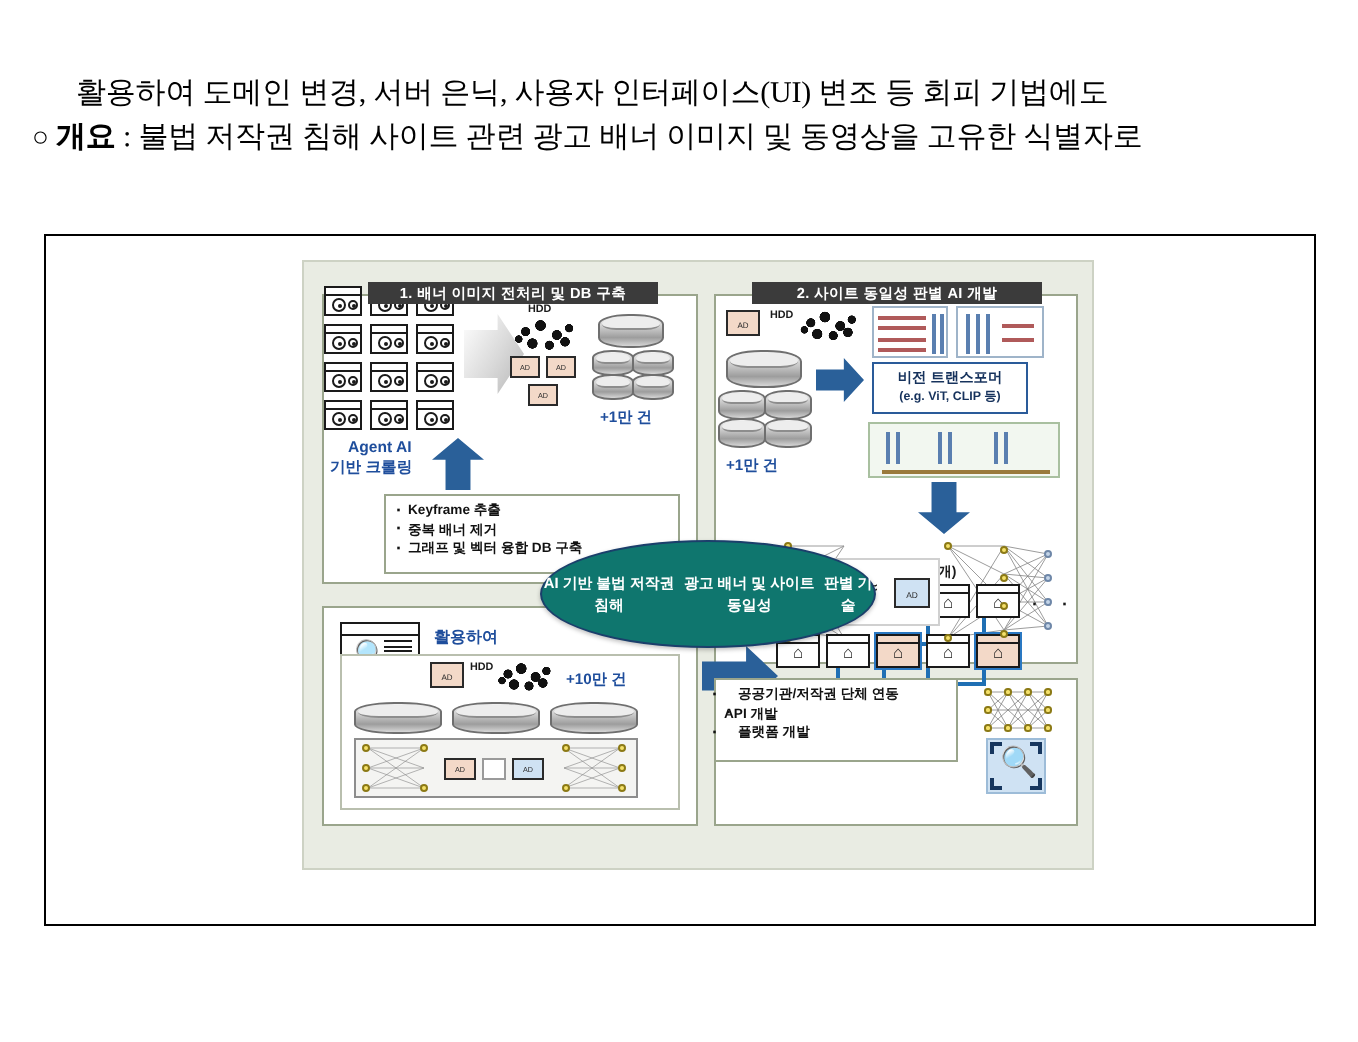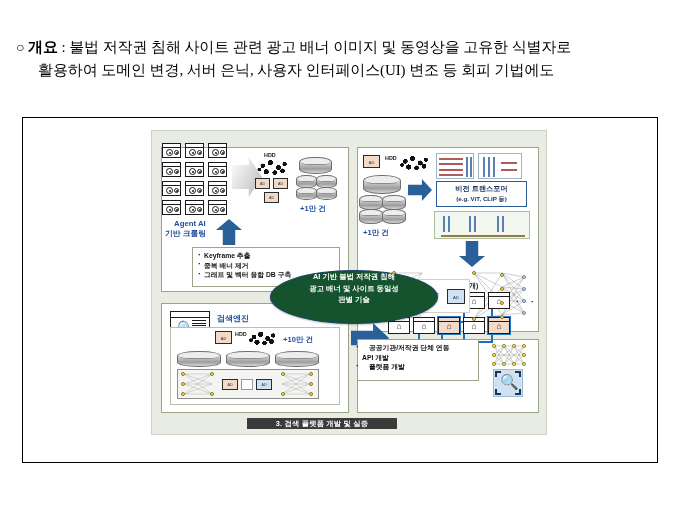--- a/index.html
+++ b/index.html
@@ -475,8 +475,8 @@
 
 <div class="body-block">
   <div class="para">
+    <span class="ln indent">활용하여 도메인 변경, 서버 은닉, 사용자 인터페이스(UI) 변조 등 회피 기법에도</span>
     <span class="ln"><span class="bullet-mark">○</span> <span class="lead">개요</span><span> : </span><span>불법 저작권 침해 사이트 관련 광고 배너 이미지 및 동영상을 고유한 식별자로</span></span>
-    <span class="ln indent">활용하여 도메인 변경, 서버 은닉, 사용자 인터페이스(UI) 변조 등 회피 기법에도</span>
   </div>
 </div>
 

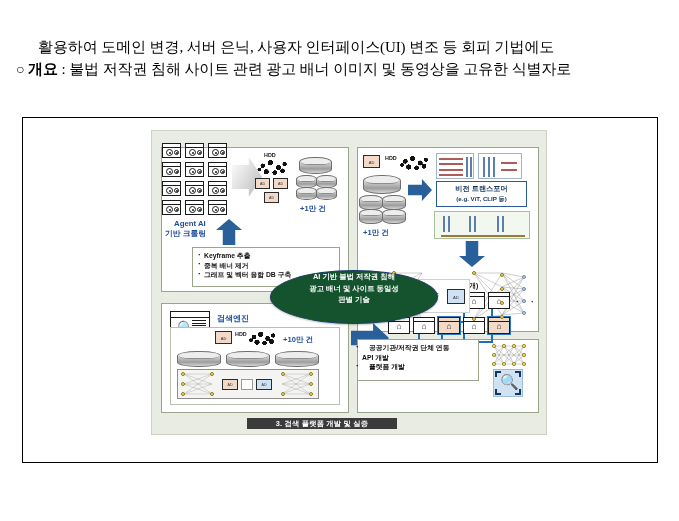--- a/index.html
+++ b/index.html
@@ -489,6 +489,7 @@
     <div class="panel panel-3"></div>
     <div class="panel panel-4"></div>
 
+    <div class="hdr-bar hdr-1">1. 배너 이미지 전처리 및 DB 구축</div>
     <div class="hdr-bar hdr-3">3. 검색 플랫폼 개발 및 실증</div>
 
     <div class="crawl-grid">

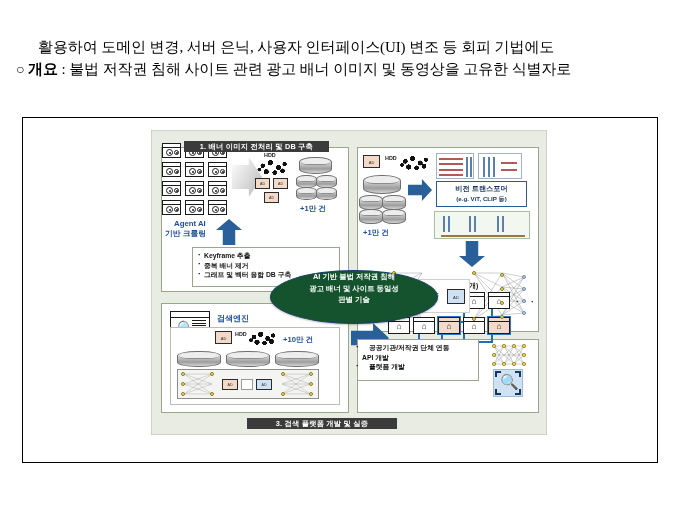--- a/index.html
+++ b/index.html
@@ -490,6 +490,7 @@
     <div class="panel panel-4"></div>
 
     <div class="hdr-bar hdr-1">1. 배너 이미지 전처리 및 DB 구축</div>
+    <div class="hdr-bar hdr-2">2. 사이트 동일성 판별 AI 개발</div>
     <div class="hdr-bar hdr-3">3. 검색 플랫폼 개발 및 실증</div>
 
     <div class="crawl-grid">

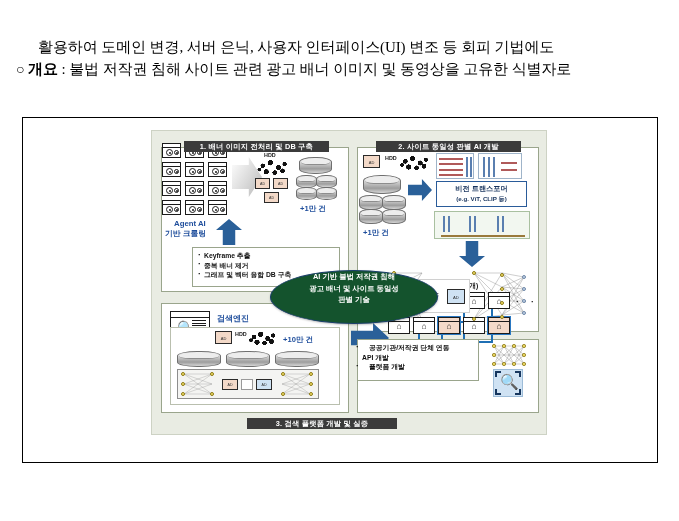--- a/index.html
+++ b/index.html
@@ -605,7 +605,7 @@
       <span class="tf-row" style="left:22px; top:15px; width:16px;"></span>
     </div>
 
-    <div class="vit-box" style="left:284px; top:50px; width:91px; height:26px;">
+    <div class="vit-box" style="left:284px; top:50px; width:78px; height:26px;">
       <span>비전 트랜스포머</span>
       <span class="sub">(e.g. ViT, CLIP 등)</span>
     </div>

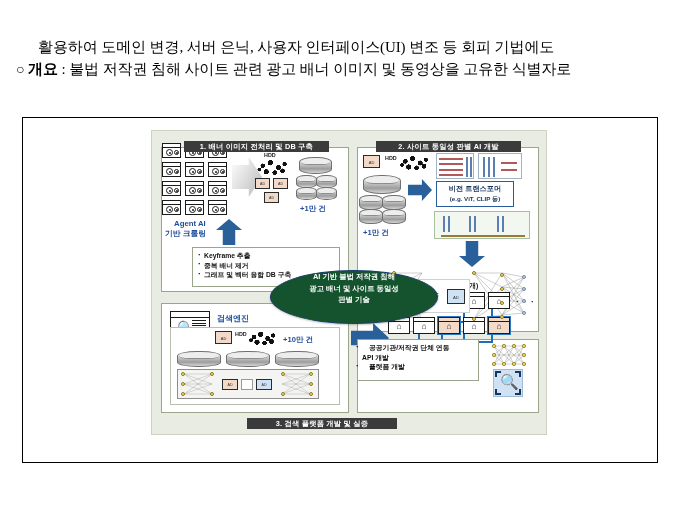--- a/index.html
+++ b/index.html
@@ -305,7 +305,7 @@
     width: 166px;
     height: 52px;
     border-radius: 50%;
-    background: #14532d;
+    background: #0f766e;
     border: 1px solid #1b3f6b;
     color: #ffffff;
     font-family: "Liberation Sans", "DejaVu Sans", sans-serif;
@@ -314,8 +314,8 @@
     line-height: 11.5px;
     text-align: center;
     display: flex;
-    flex-direction: column;
     align-items: center;
+    justify-content: center;
     z-index: 30;
     box-shadow: 0 1px 2px rgba(0,0,0,0.25);
   }

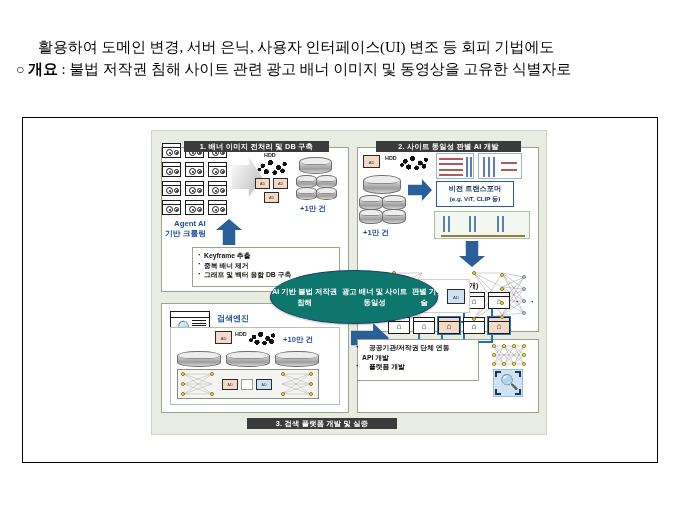--- a/index.html
+++ b/index.html
@@ -675,7 +675,7 @@
         </span>
       <span style="position:absolute; left:6px; top:10px; font-size:14px; line-height:1; color:#1a1a1a;">🔍</span>
     </div>
-    <div class="label-blue" style="left:65px; top:182px; font-size:8px;">검색엔진</div>
+    <div class="label-blue" style="left:65px; top:182px; font-size:8px;">활용하여</div>
 
     <div style="position:absolute; left:18px; top:196px; width:170px; height:78px; background:#ffffff; border:1px solid #b9bfae; box-sizing:border-box;"></div>
 

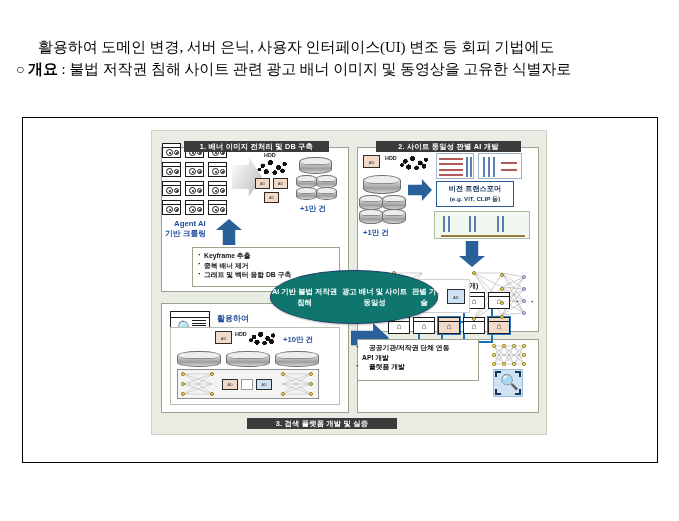--- a/index.html
+++ b/index.html
@@ -491,7 +491,6 @@
 
     <div class="hdr-bar hdr-1">1. 배너 이미지 전처리 및 DB 구축</div>
     <div class="hdr-bar hdr-2">2. 사이트 동일성 판별 AI 개발</div>
-    <div class="hdr-bar hdr-3">3. 검색 플랫폼 개발 및 실증</div>
 
     <div class="crawl-grid">
       <div class="crawl-cell win" style="left:0px;  top:0px;">

